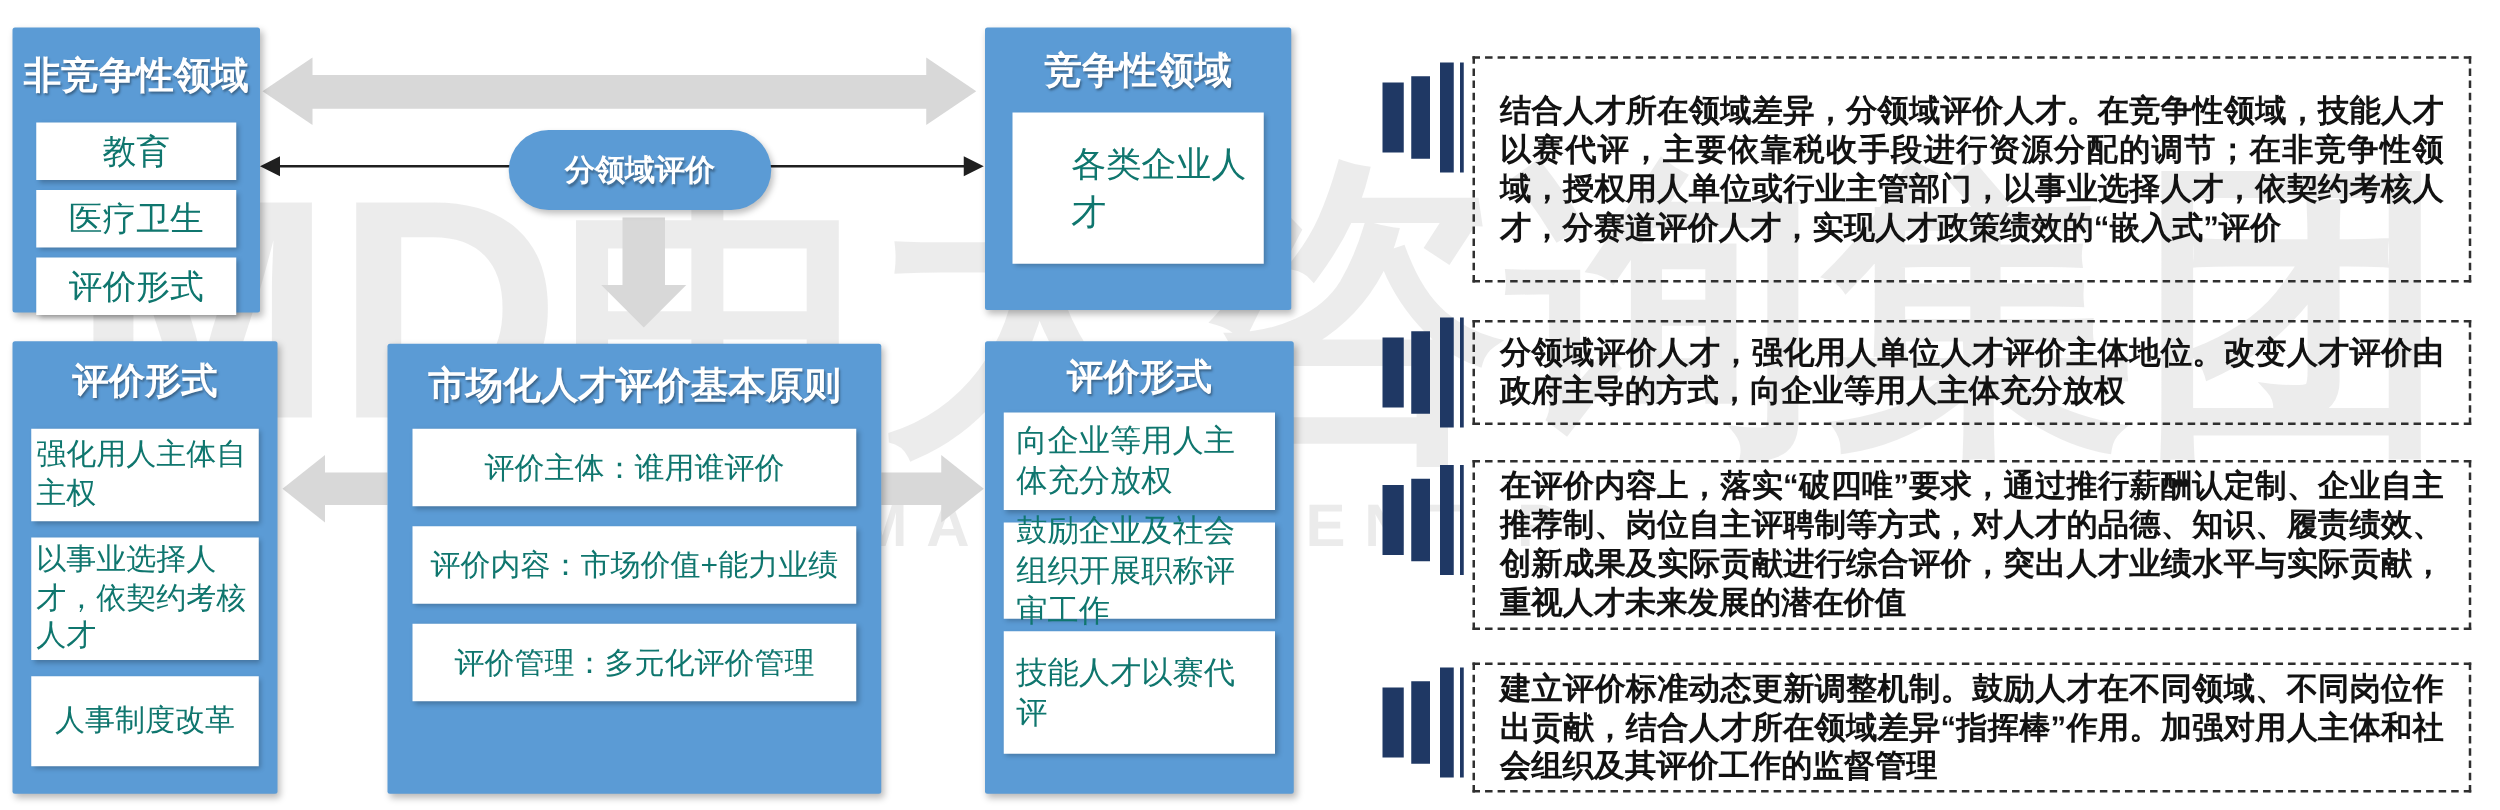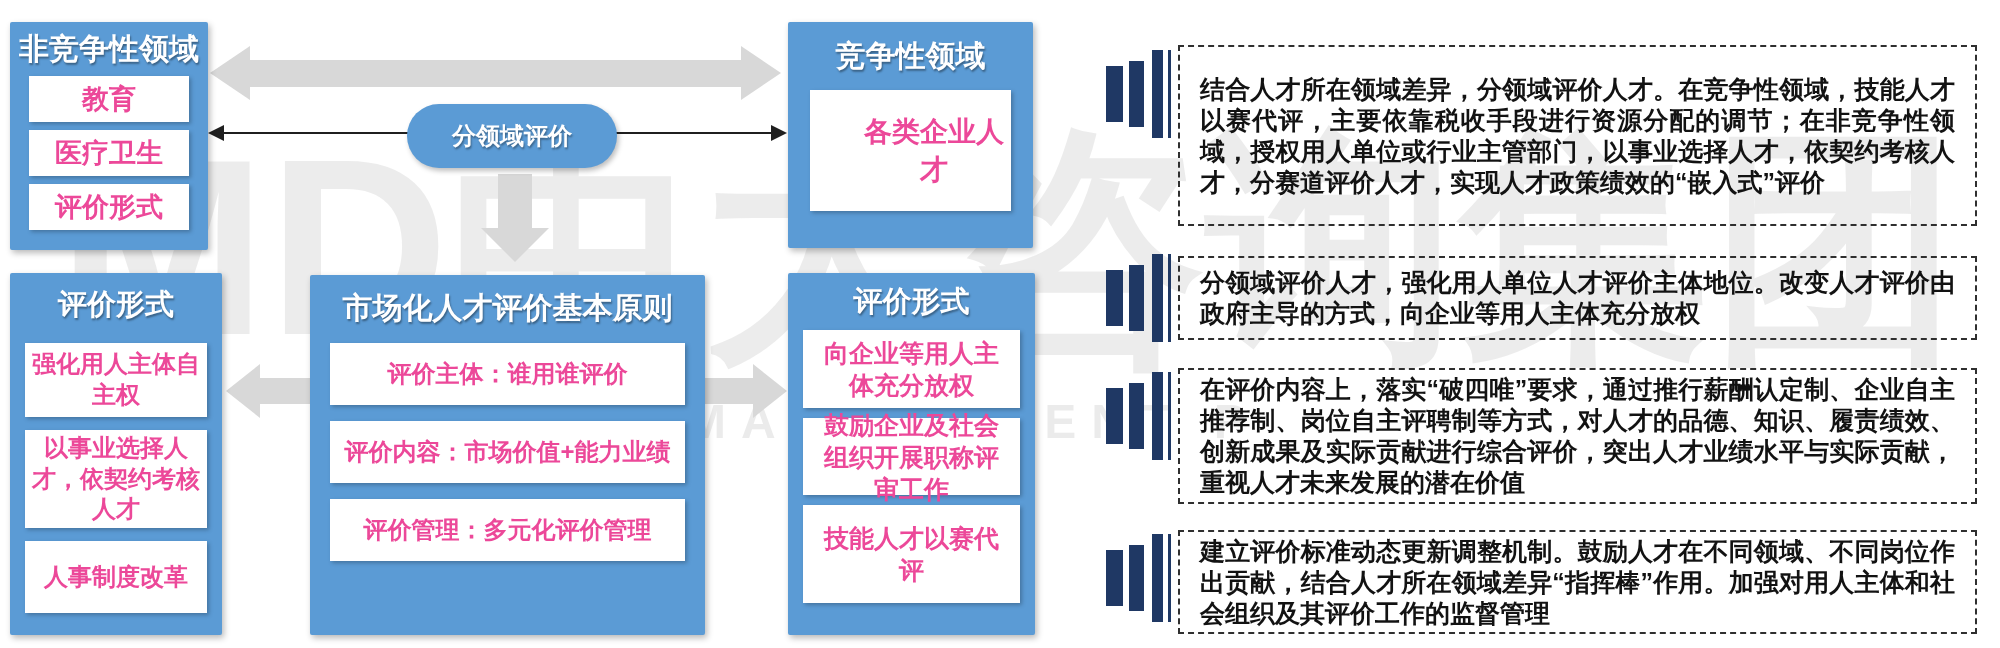--- a/index.html
+++ b/index.html
@@ -39,7 +39,7 @@
   }
 
   #box-tl { left:10px;  top:22px;  width:198px; height:228px; }
-  #box-tl .bb-title { height:54px; font-size:30px; }
+  #box-tl .bb-title { height:76px; font-size:30px; }
   #box-tl .bb-items { padding:0 19px; gap:8px; }
   #box-tl .white-item { height:46px; font-size:27px; }
 

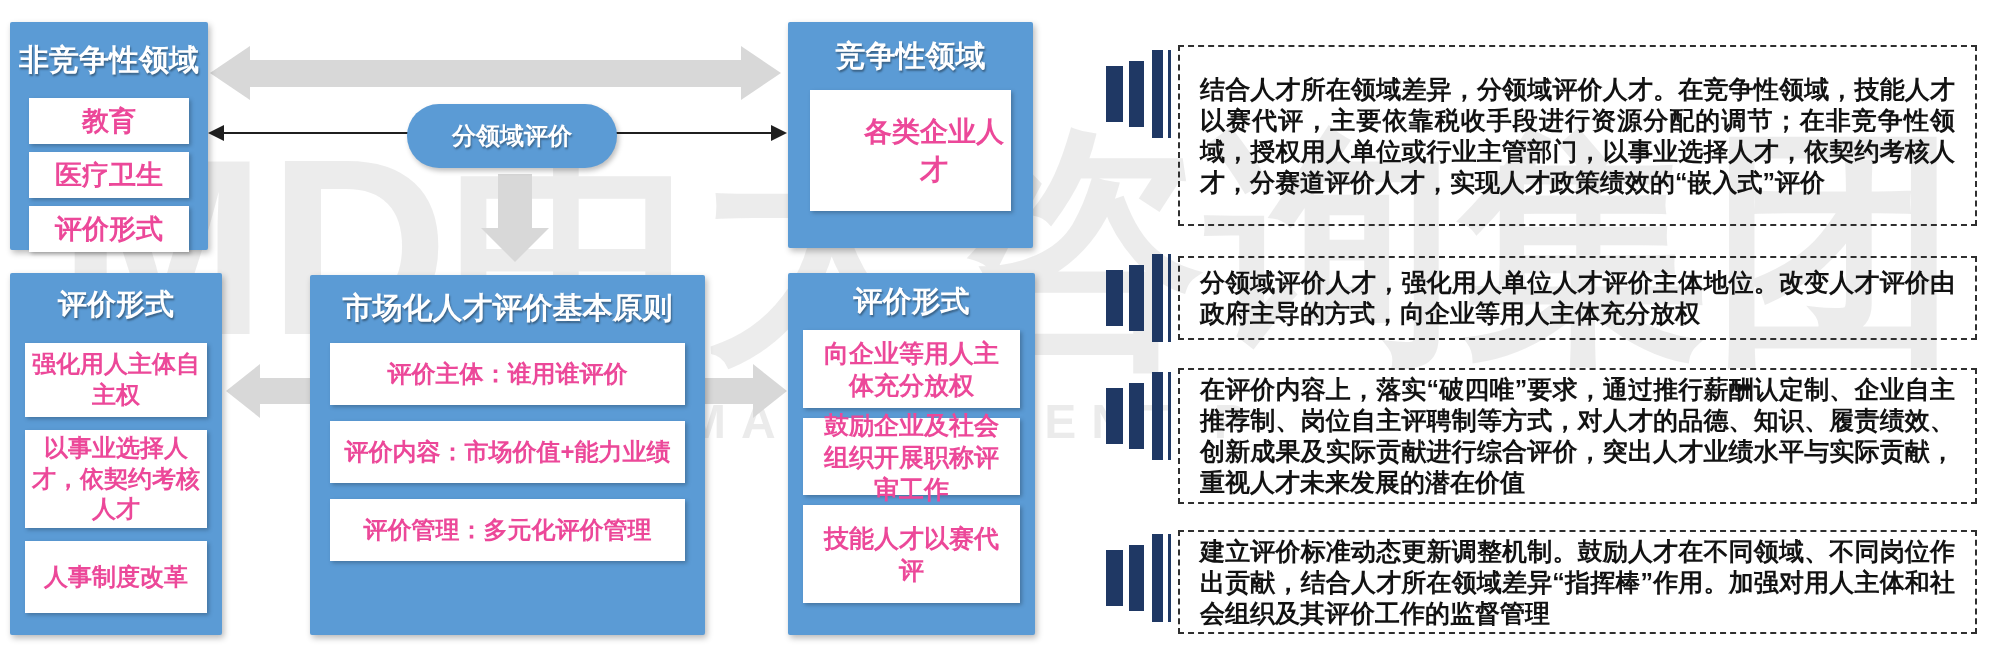--- a/index.html
+++ b/index.html
@@ -33,7 +33,7 @@
   }
   .bb-items { display:flex; flex-direction:column; flex:none; }
   .white-item {
-    background:#ffffff; color:#ec4899; font-weight:700; text-align:center;
+    background:#ffffff; color:#0f766e; font-weight:400; text-align:left;
     display:flex; align-items:center; justify-content:center;
     box-shadow:2px 2px 4px rgba(0,0,0,0.25); flex:none; box-sizing:border-box;
   }

